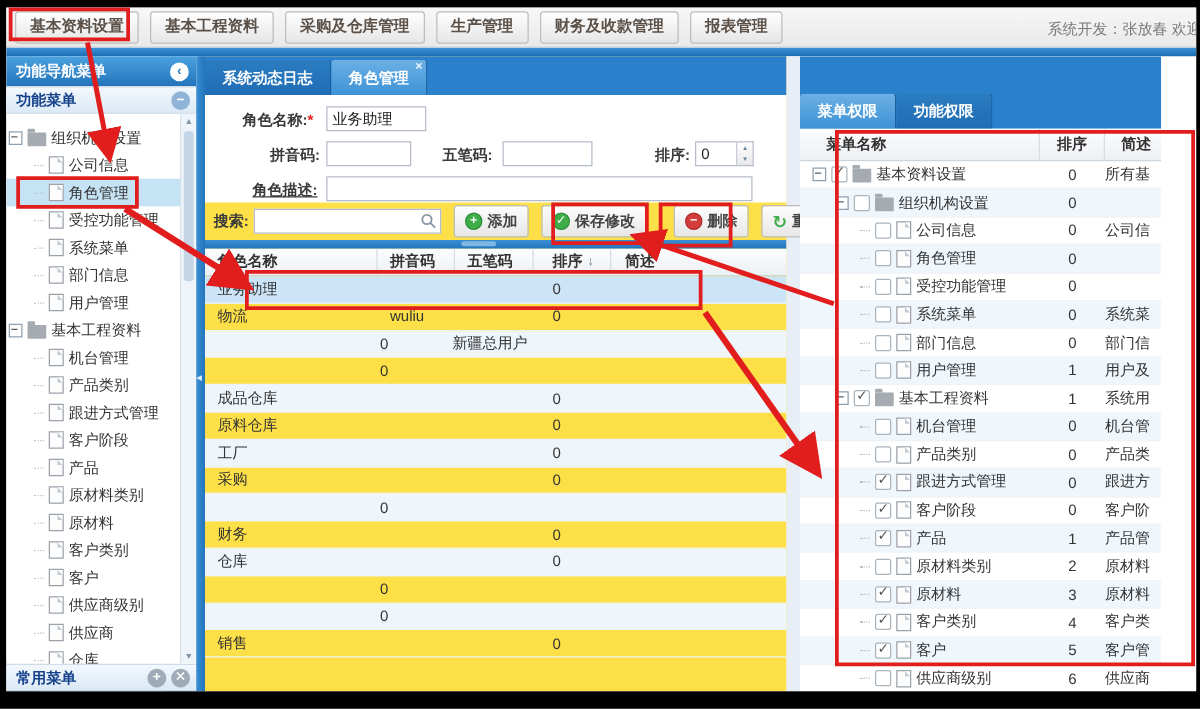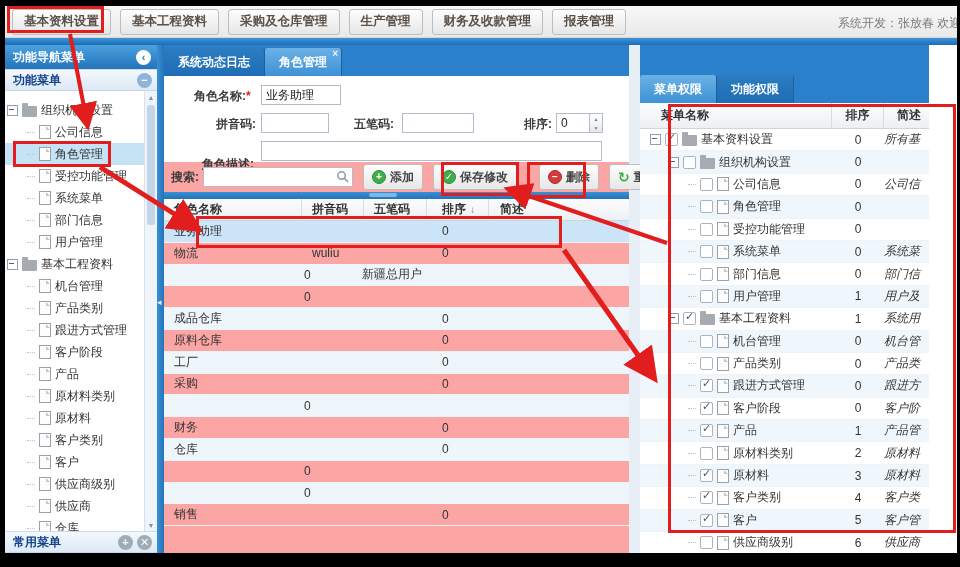--- a/index.html
+++ b/index.html
@@ -53,7 +53,7 @@
   .gapsplit{width:11px;background:#e7eef5;cursor:col-resize;}
 
   
-  #main{width:465px;position:relative;background:#fca5a5;}
+  #main{width:465px;position:relative;background:#fde047;}
   .tabstrip{background:#2a80ca;display:flex;align-items:flex-end;}
   #main-tabs{height:31px;}
   .tab{height:28px;display:flex;align-items:center;padding:0 14px;color:#fff;font-weight:bold;cursor:pointer;

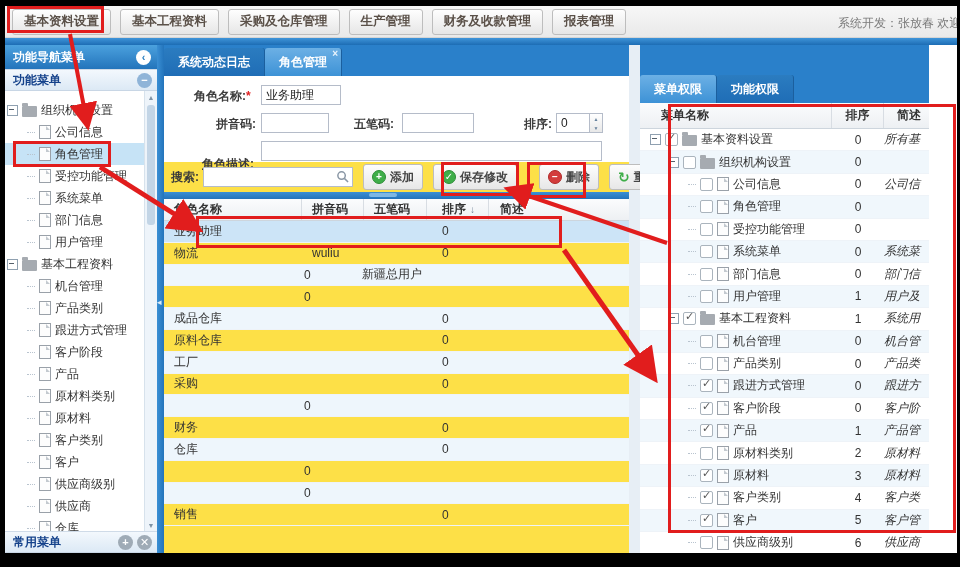--- a/index.html
+++ b/index.html
@@ -102,7 +102,7 @@
   .rrow.alt{background:#f0f7fc;}
   .rname{flex:1;display:flex;align-items:center;gap:4px;overflow:hidden;white-space:nowrap;}
   .rsort{width:52px;text-align:center;flex:none;}
-  .rdesc{width:45px;overflow:hidden;white-space:nowrap;flex:none;font-style:italic;}
+  .rdesc{width:45px;overflow:hidden;white-space:nowrap;flex:none;}
   .cb{width:13px;height:13px;background:#fff;border:1px solid #aab4bd;border-radius:2px;position:relative;flex:none;box-sizing:border-box;cursor:pointer;}
   .cb.checked::after{content:"✓";position:absolute;left:1px;top:-3px;font-size:11px;font-weight:bold;color:#555;}
   .ind{flex:none;}

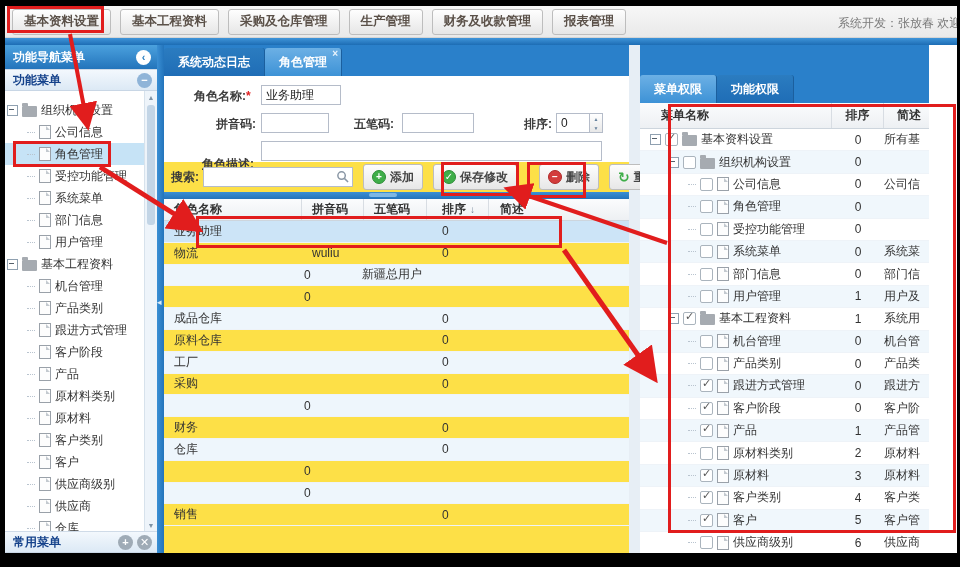--- a/index.html
+++ b/index.html
@@ -282,7 +282,7 @@
           <span>▲</span>
           <span>▼</span>
         </div>
-        <span class="flabel" style="left:38px;top:80px;text-decoration:underline;">角色描述:</span>
+        <span class="flabel" style="left:38px;top:68px;text-decoration:underline;">角色描述:</span>
         <input class="tinput" style="left: 97px; top: 65px; width: 341px;" value="">
       </div>
 

